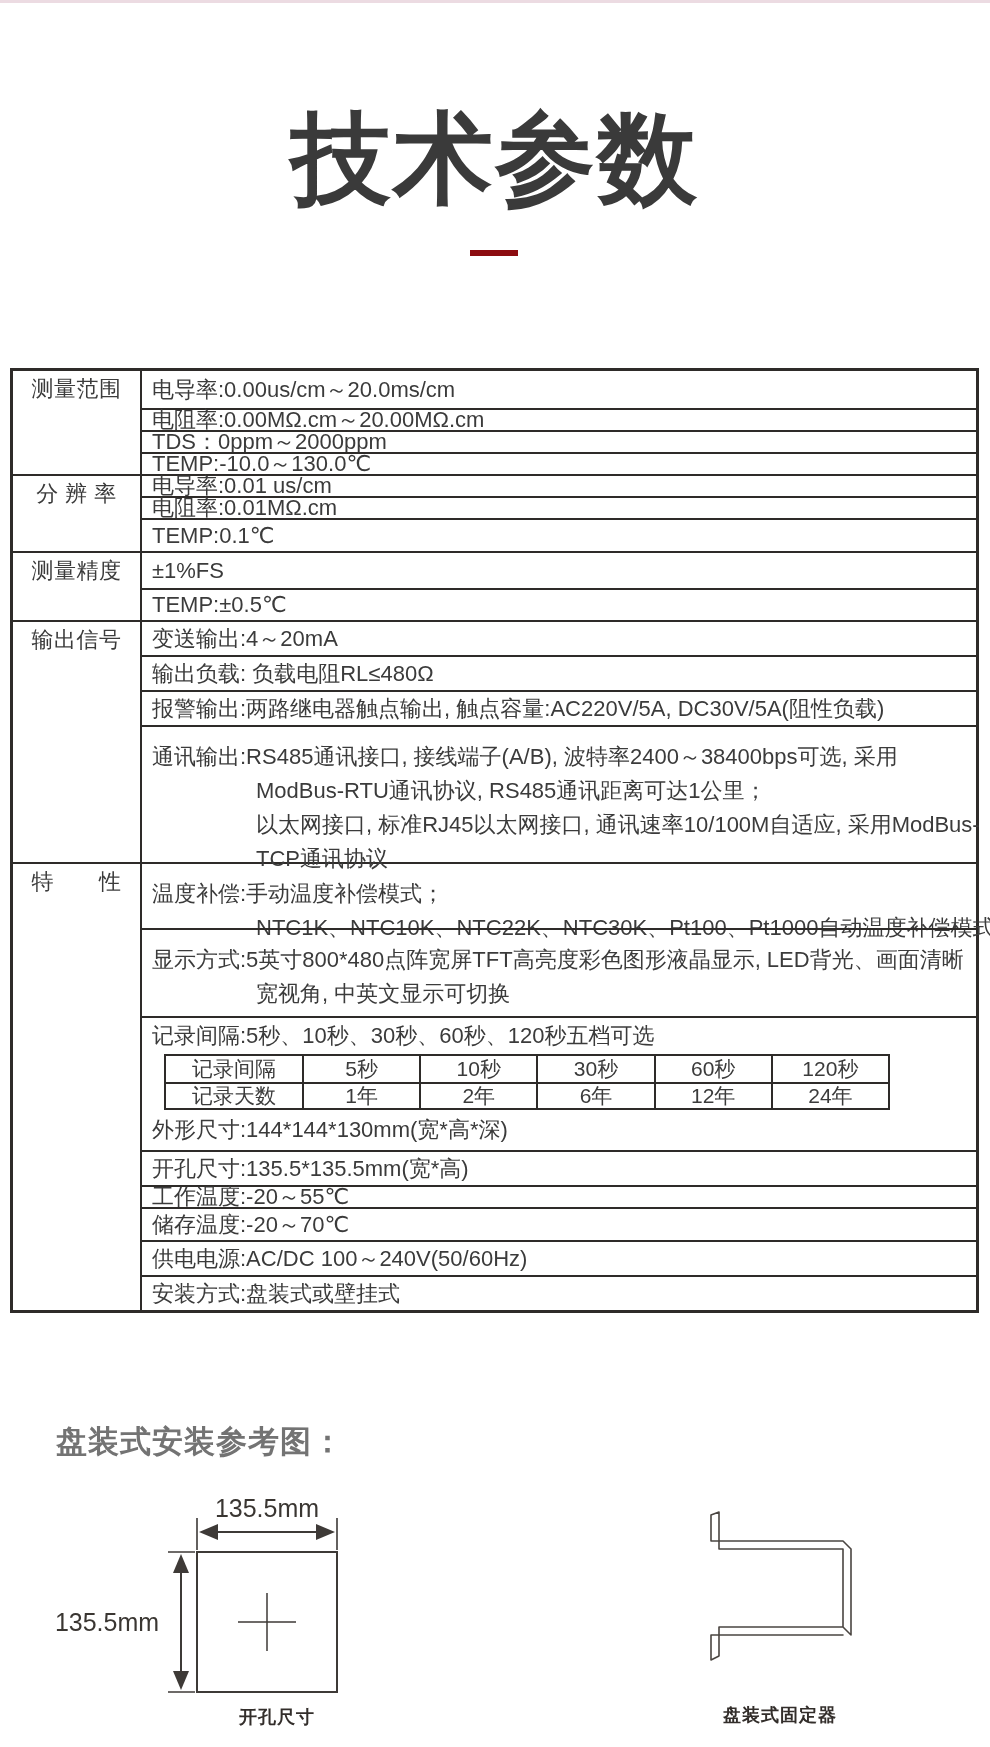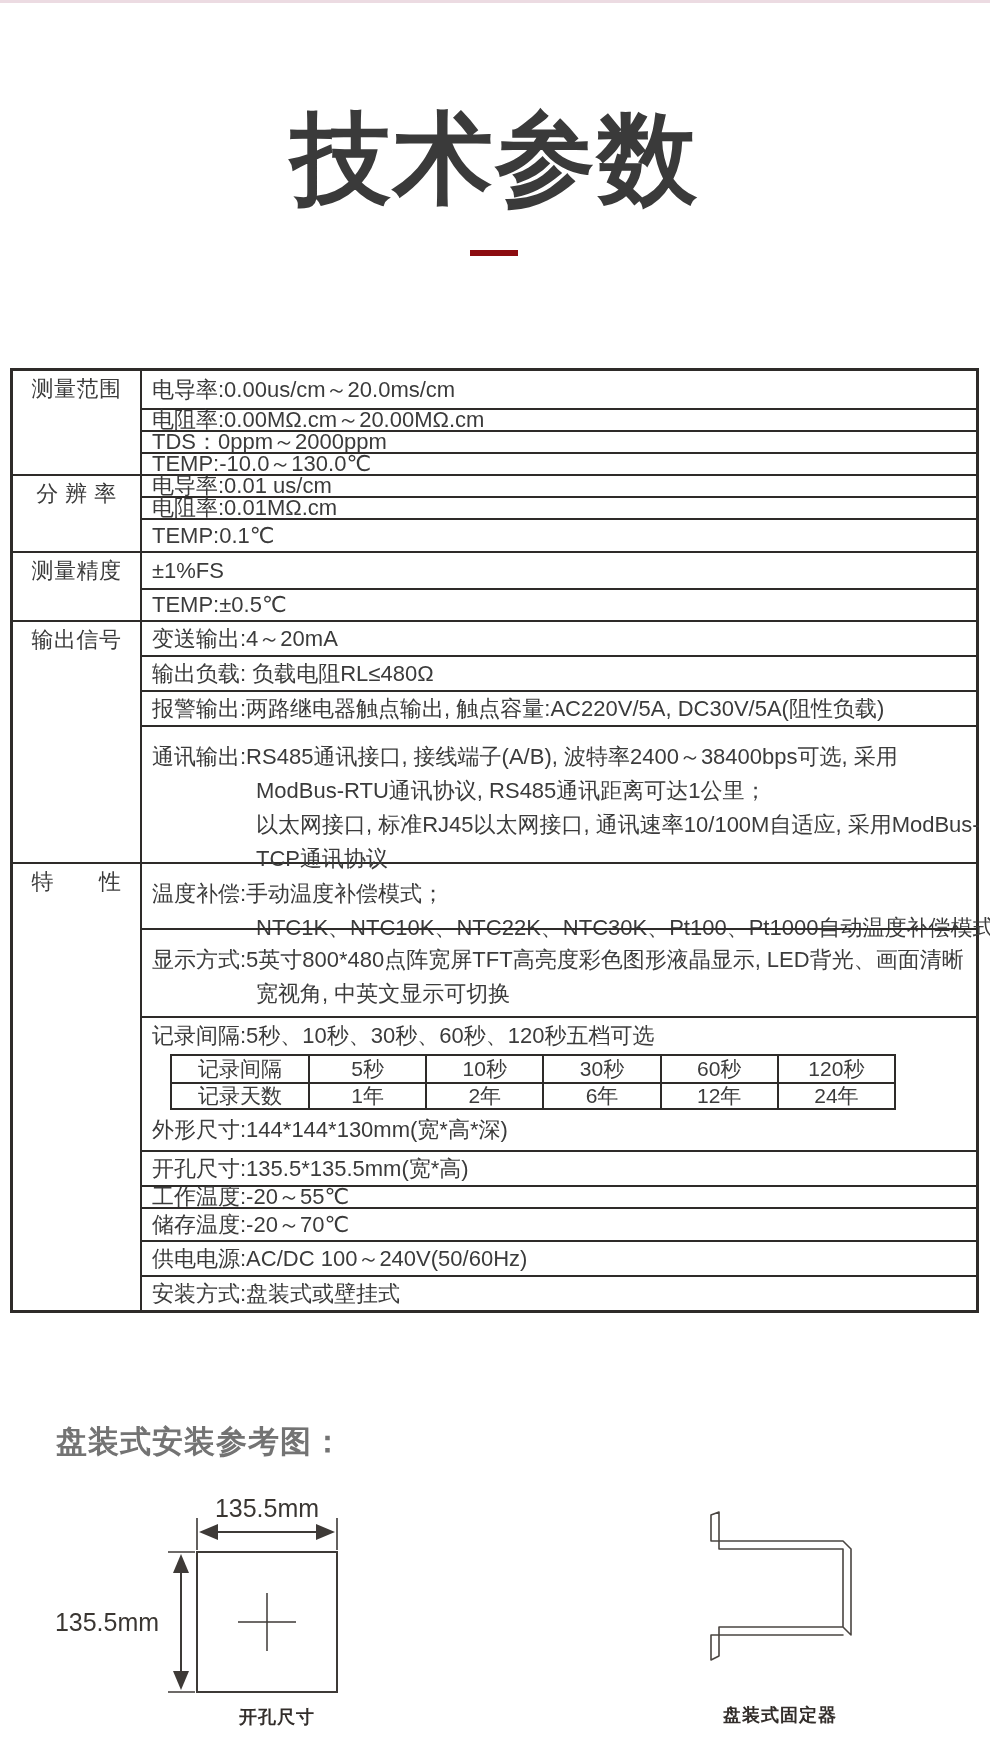--- a/index.html
+++ b/index.html
@@ -53,7 +53,7 @@
   
   .rt{
     display:grid;grid-template-columns:136px repeat(5,1fr);
-    width:726px;margin-left:18px;border:2px solid var(--line);
+    width:726px;margin-left:12px;border:2px solid var(--line);
   }
   .rc{
     height:26px;display:flex;align-items:center;justify-content:center;

